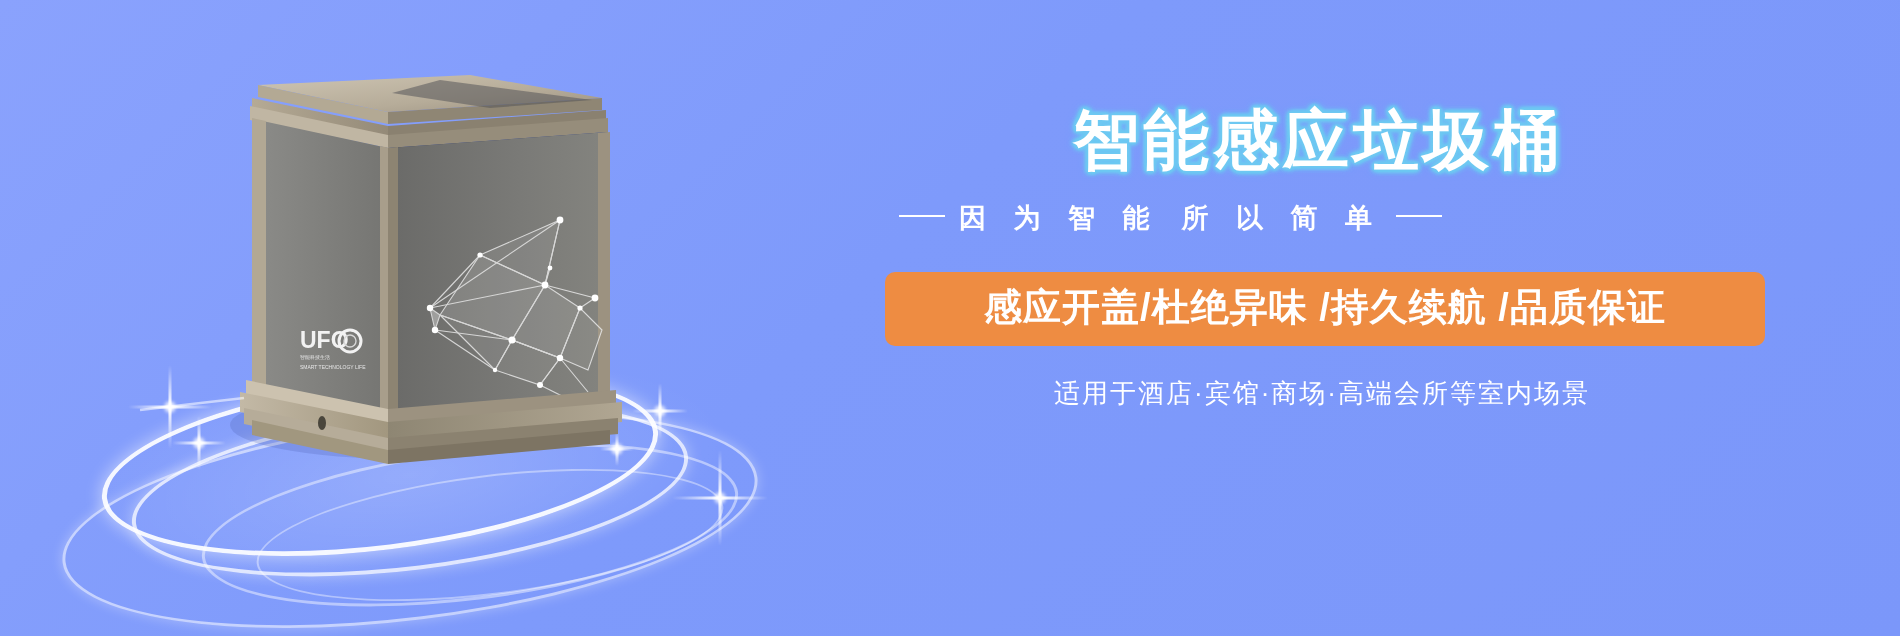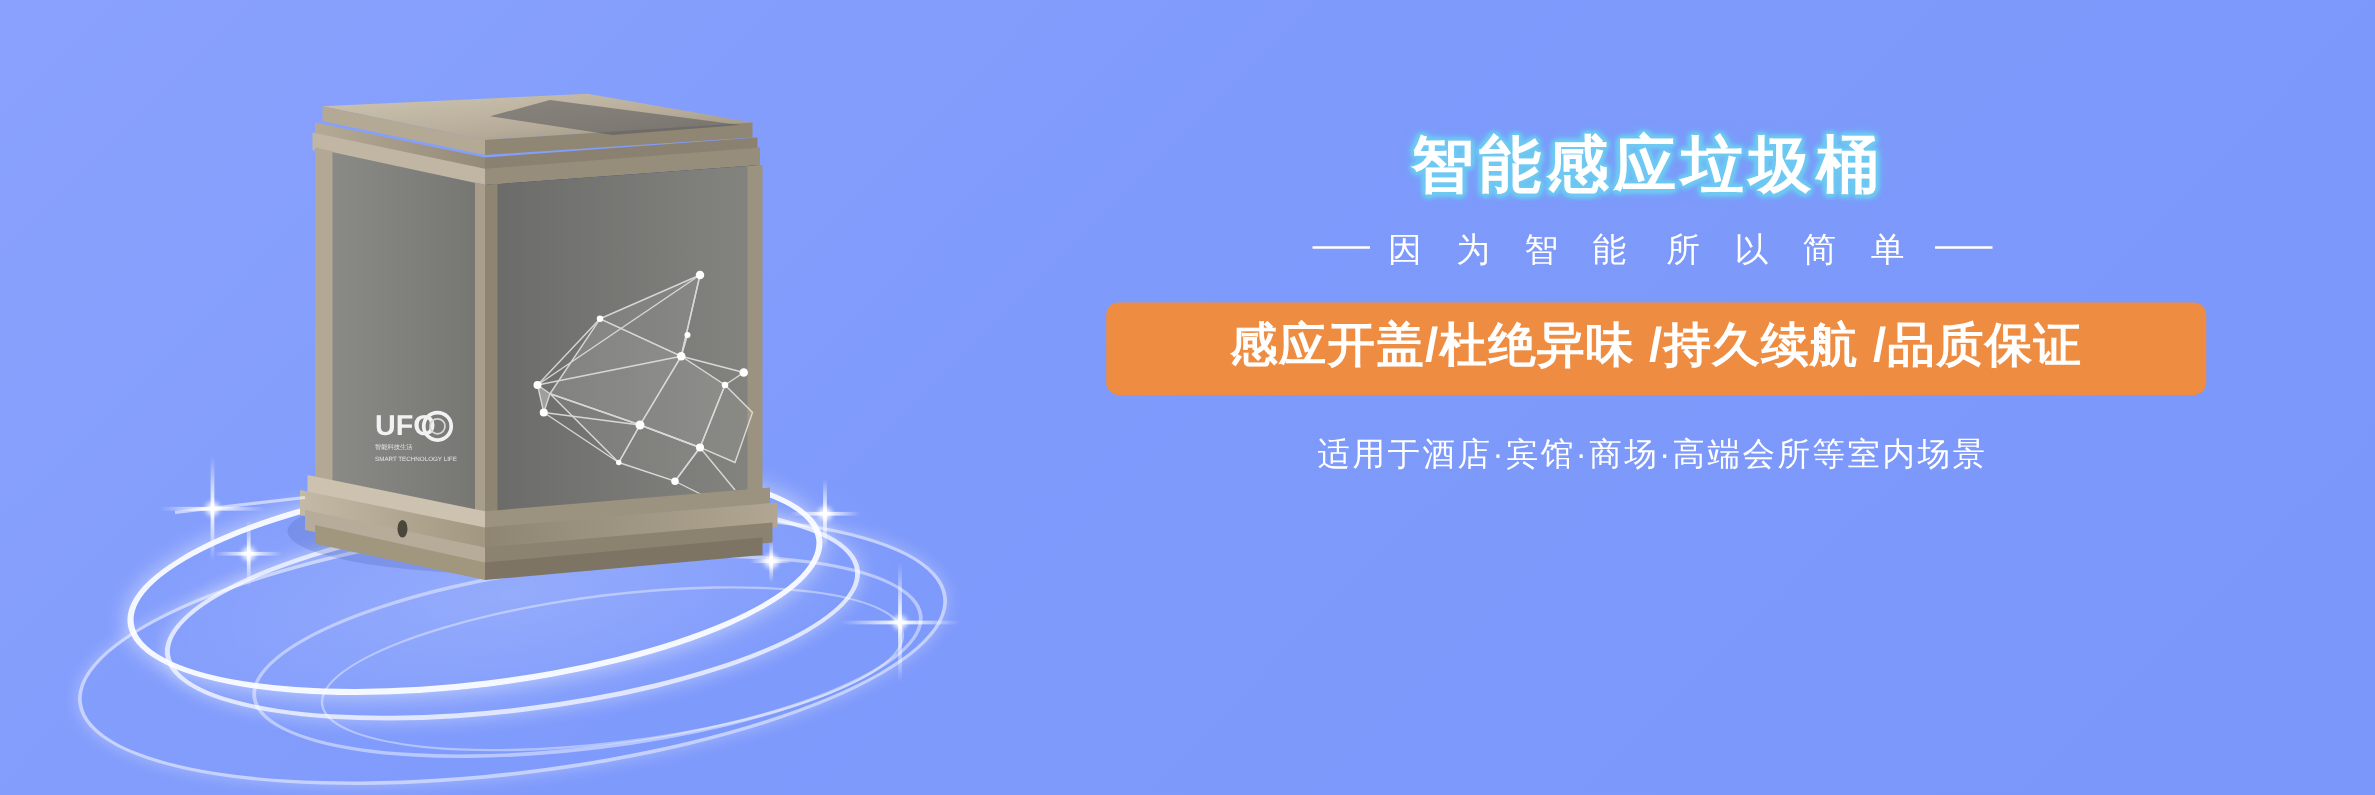--- a/index.html
+++ b/index.html
@@ -140,7 +140,7 @@
 
   .headline {
     margin: 0;
-    font-size: 50px;
+    font-size: 66px;
     line-height: 1.12;
     font-weight: 700;
     color: #FFFFFF;

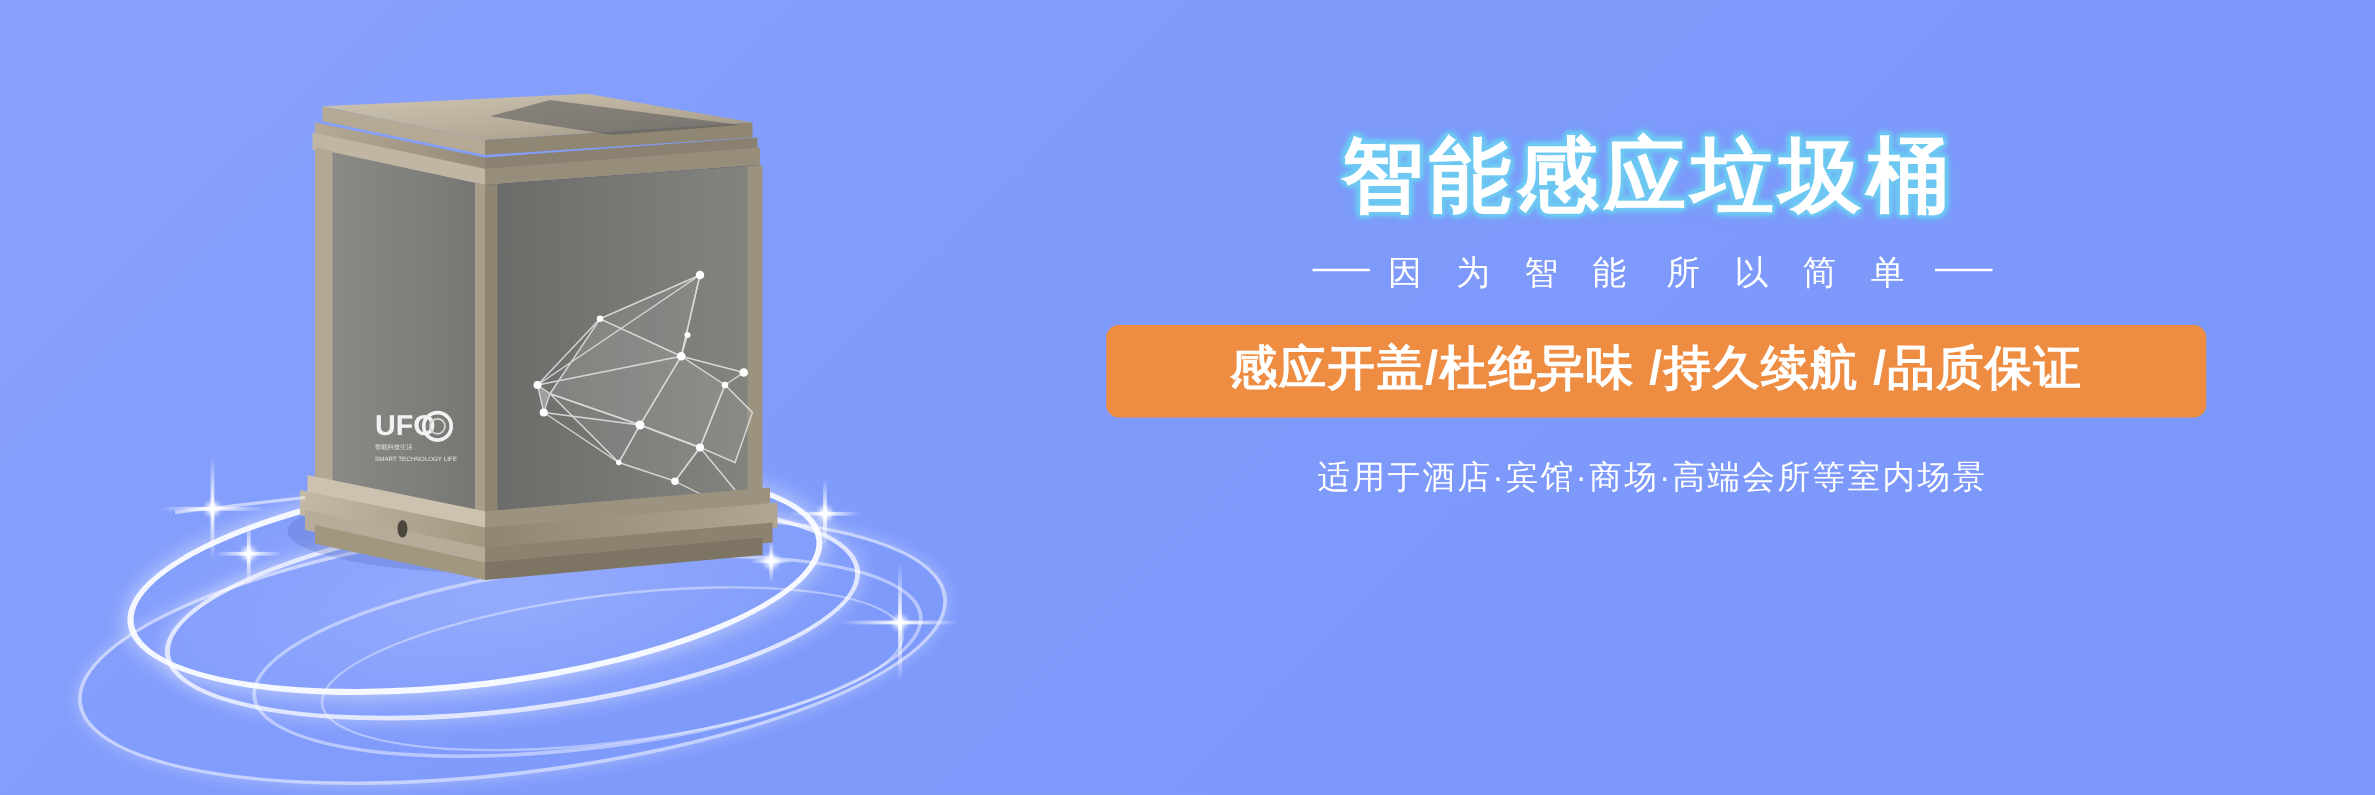--- a/index.html
+++ b/index.html
@@ -162,11 +162,11 @@
 
   .subline {
     margin: 22px 0 12px 0;
-    text-align: center;
+    text-align: left;
     color: #FFFFFF;
     font-size: 27px;
     letter-spacing: 10px;
-    font-weight: 400;
+    font-weight: 700;
     white-space: nowrap;
     padding-right: 6px;
   }

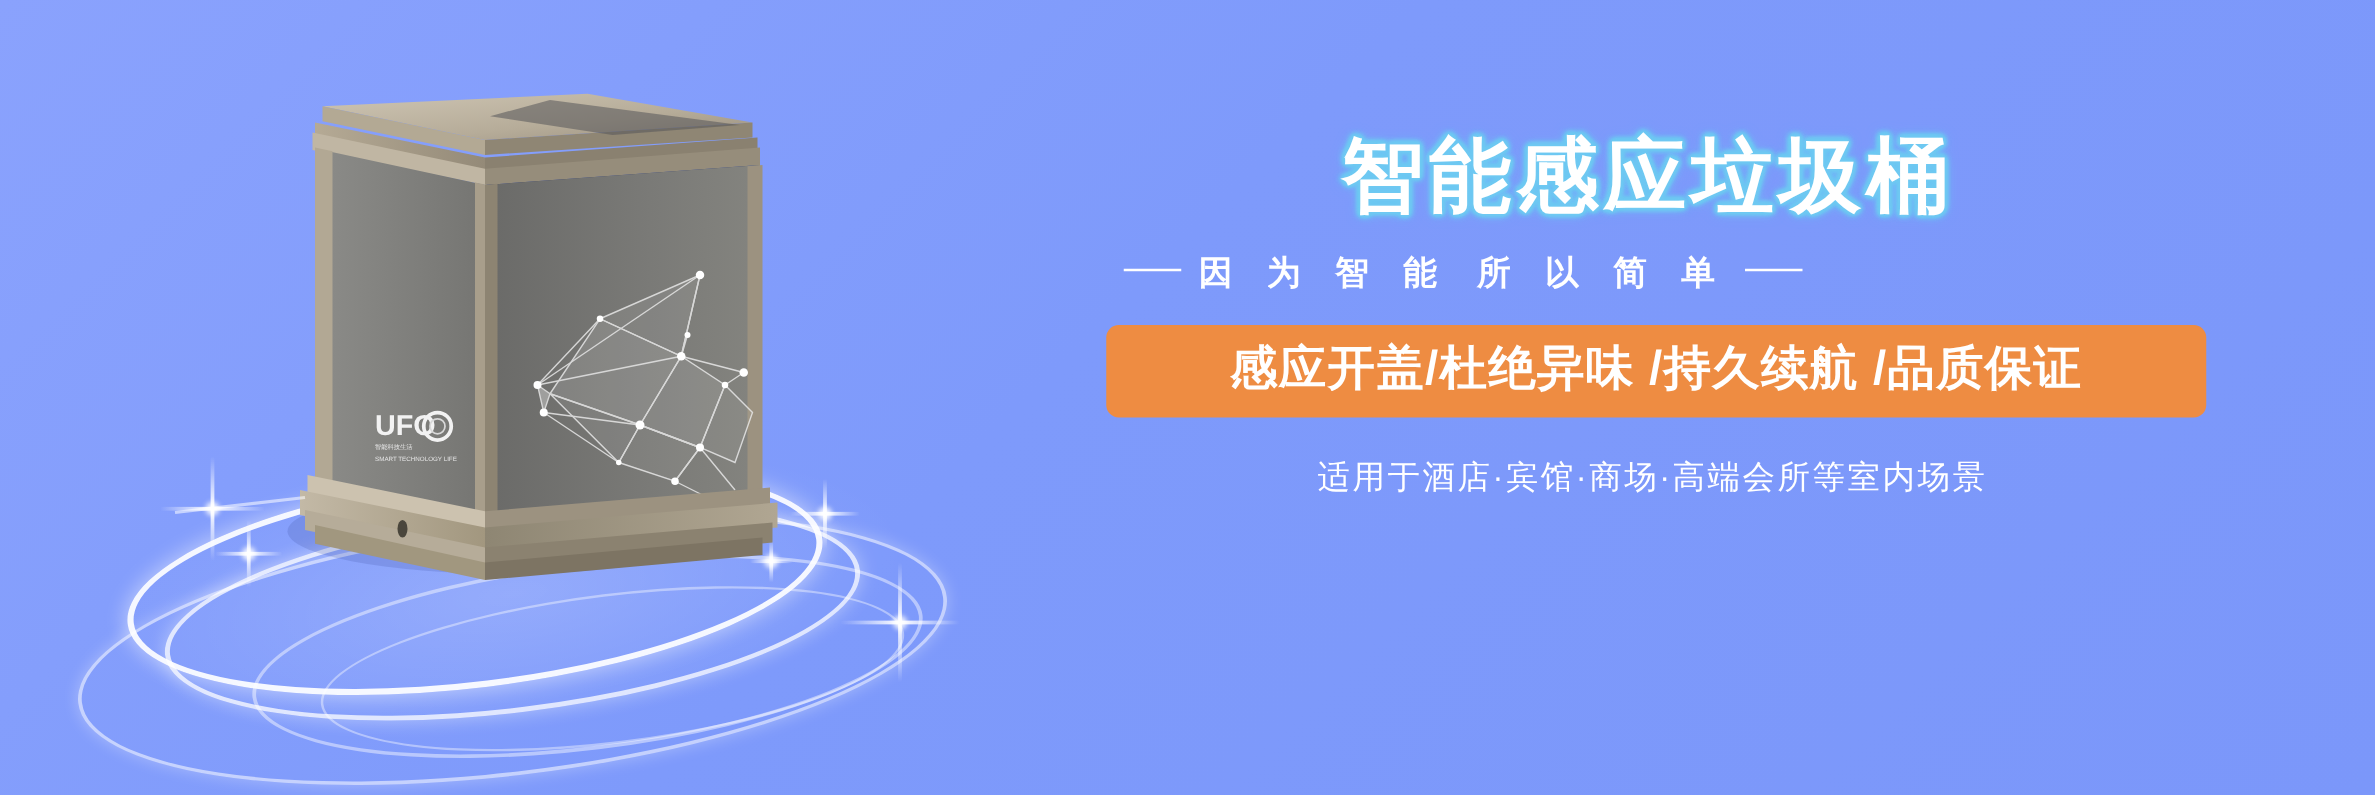--- a/index.html
+++ b/index.html
@@ -183,7 +183,7 @@
   .subline .gap { display: inline-block; width: 22px; }
 
   .pill {
-    margin: 24px 0 0 0;
+    margin: 36px 0 0 0;
     background: #EE8C42;
     border-radius: 10px;
     padding: 11px 26px 14px 26px;

